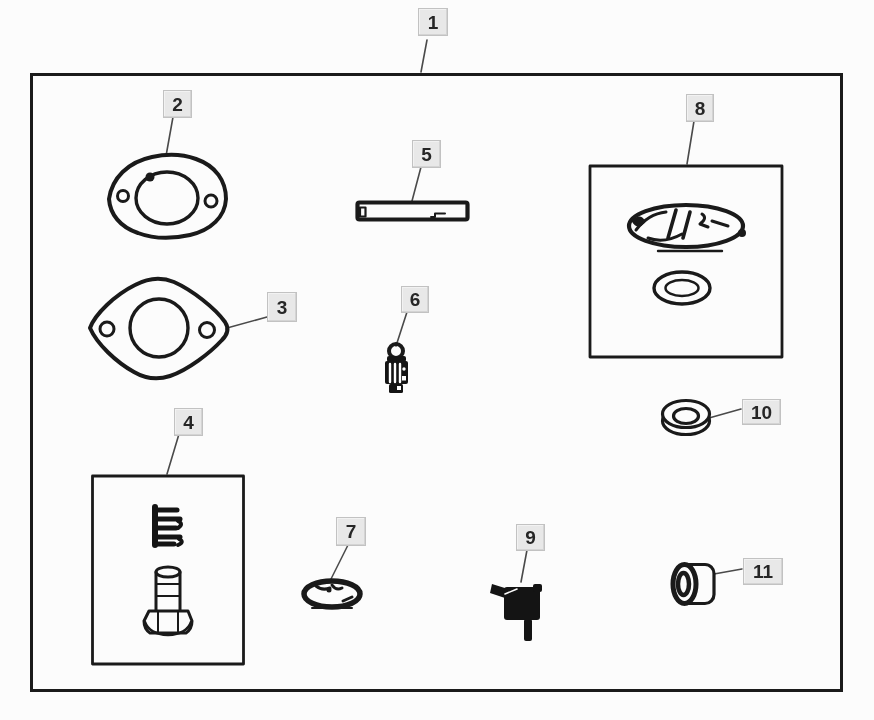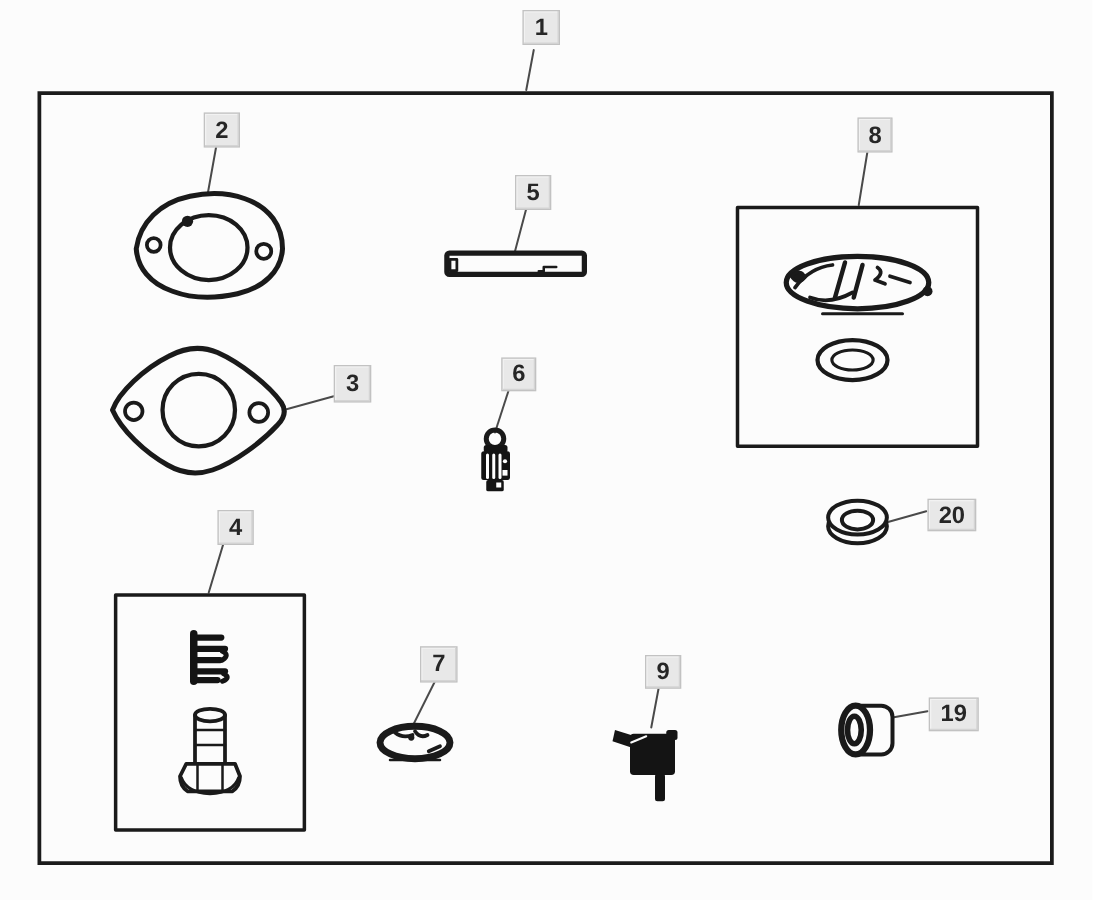--- a/index.html
+++ b/index.html
@@ -166,7 +166,7 @@
   <div class="callout" style="left:336px;top:517px;width:28px;height:27px">7</div>
   <div class="callout" style="left:686px;top:94px;width:26px;height:26px">8</div>
   <div class="callout" style="left:516px;top:524px;width:27px;height:25px">9</div>
-  <div class="callout" style="left:742px;top:399px;width:37px;height:24px">20</div>
+  <div class="callout" style="left:742px;top:399px;width:37px;height:24px">10</div>
   <div class="callout" style="left:743px;top:558px;width:38px;height:25px">19</div>
 </div>
 

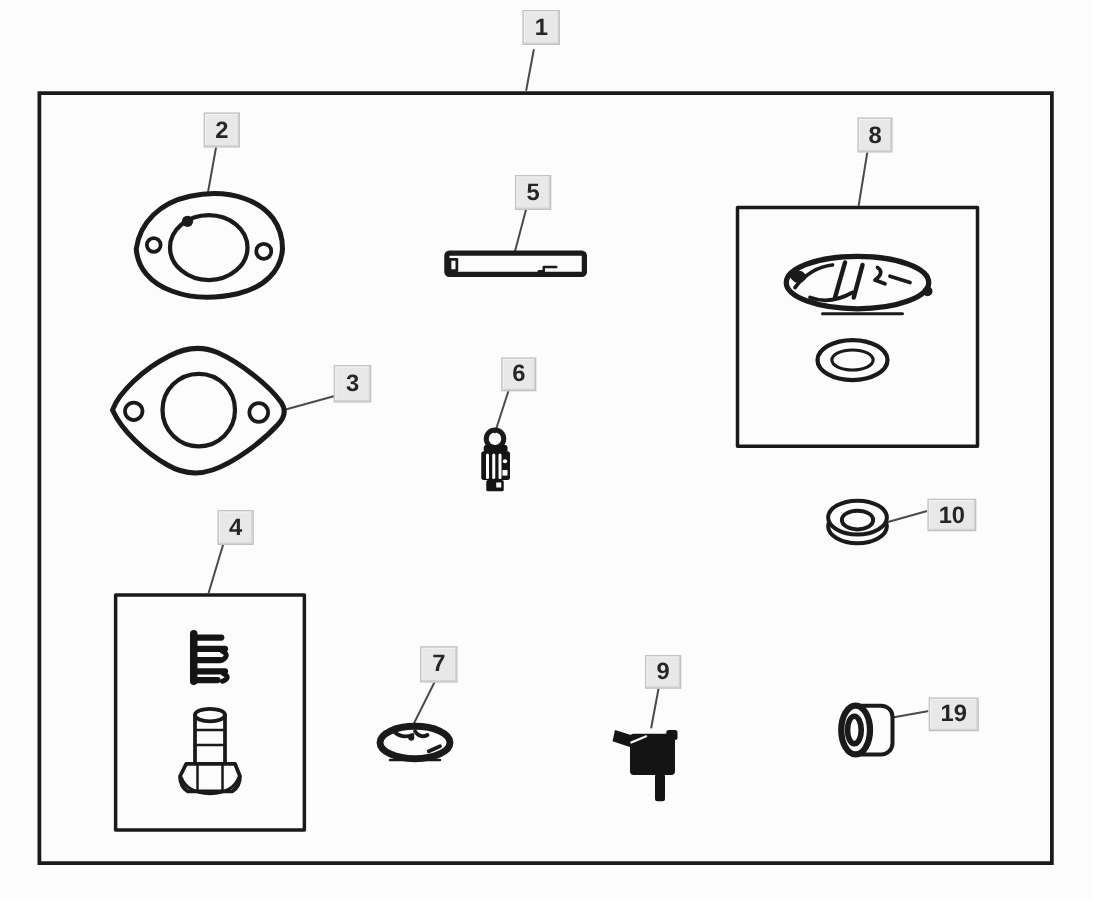--- a/index.html
+++ b/index.html
@@ -167,7 +167,7 @@
   <div class="callout" style="left:686px;top:94px;width:26px;height:26px">8</div>
   <div class="callout" style="left:516px;top:524px;width:27px;height:25px">9</div>
   <div class="callout" style="left:742px;top:399px;width:37px;height:24px">10</div>
-  <div class="callout" style="left:743px;top:558px;width:38px;height:25px">19</div>
+  <div class="callout" style="left:743px;top:558px;width:38px;height:25px">11</div>
 </div>
 
 </body></html>

